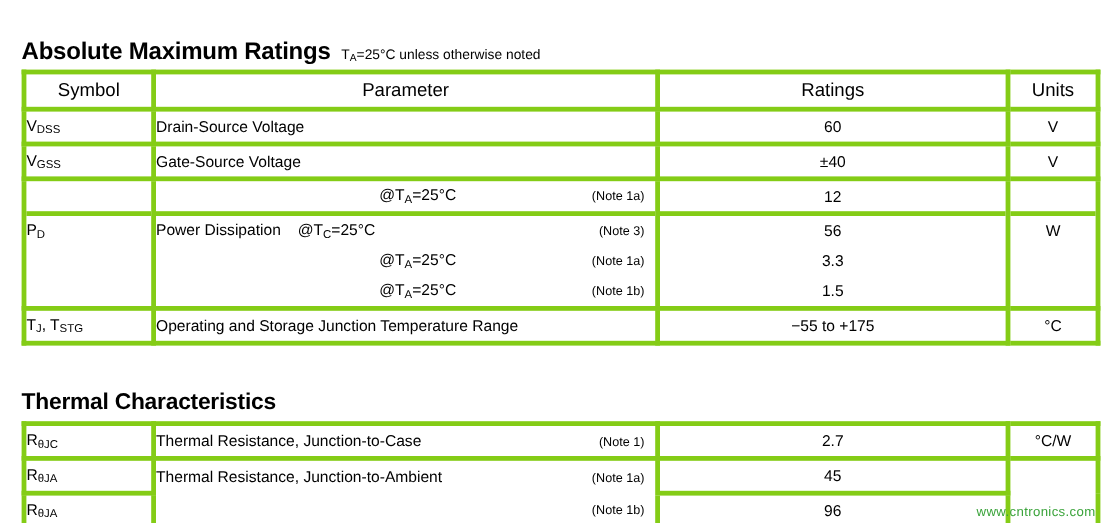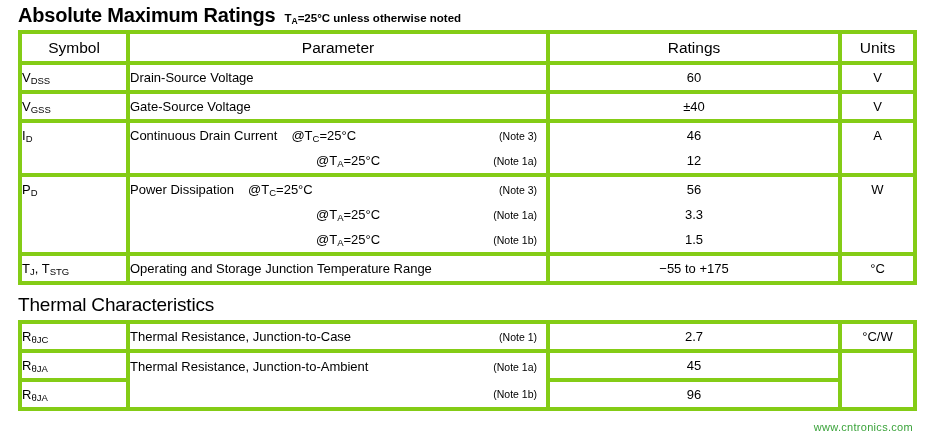--- a/index.html
+++ b/index.html
@@ -34,6 +34,7 @@
     font-size: 20px;
     font-weight: bold;
     letter-spacing: -0.2px;
+    margin-top: 28px;
   }
   .section-heading .note {
     font-size: 11.5px;

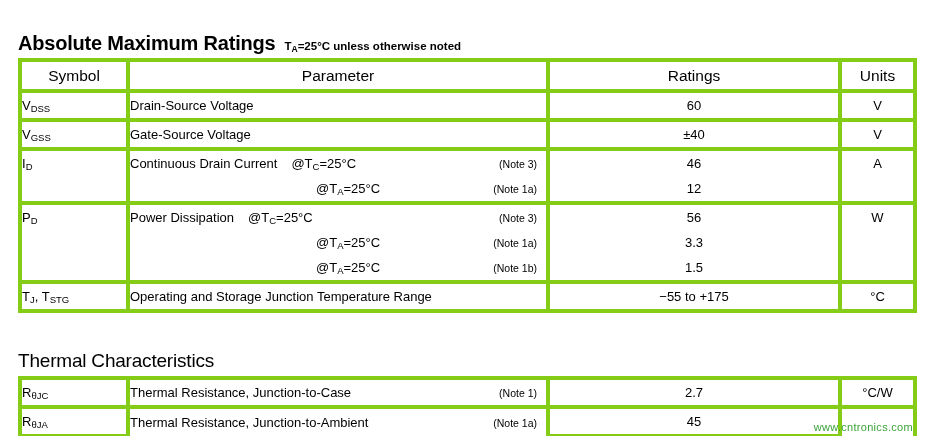--- a/index.html
+++ b/index.html
@@ -38,7 +38,7 @@
   }
   .section-heading .note {
     font-size: 11.5px;
-    font-weight: bold;
+    font-weight: normal;
     margin-left: 9px;
     white-space: nowrap;
   }

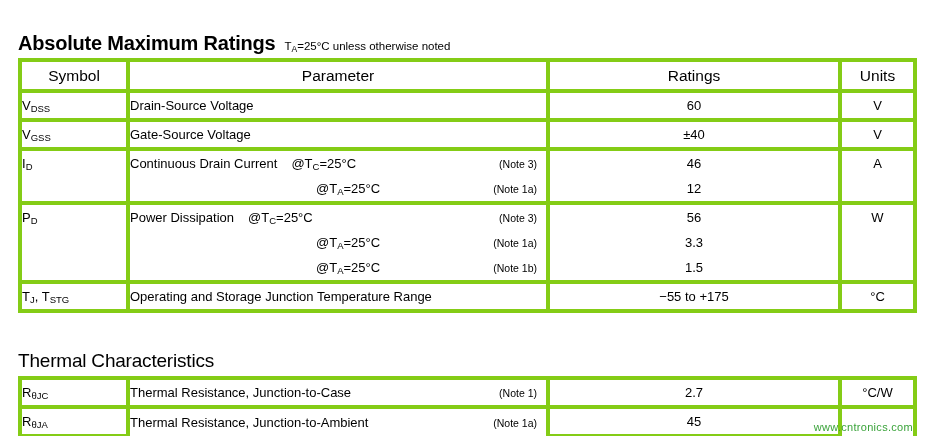--- a/index.html
+++ b/index.html
@@ -195,18 +195,6 @@
         <td class="cell-uni">V</td>
       </tr>
 
-      <tr>
-        <td class="cell-sym no-bottom" rowspan="1"><span>I</span><span class="sub">D</span></td>
-        <td class="cell-par no-bottom">
-          <div class="par-line">
-            <span class="par-label">Continuous Drain Current</span>
-            <span class="par-cond"><span>@T</span><span class="sub">C</span><span>=25°C</span></span>
-            <span class="par-note">(Note 3)</span>
-          </div>
-        </td>
-        <td class="cell-rat no-bottom">46</td>
-        <td class="cell-uni no-bottom">A</td>
-      </tr>
 
       <tr>
         <td class="cell-sym no-bottom no-top"></td>

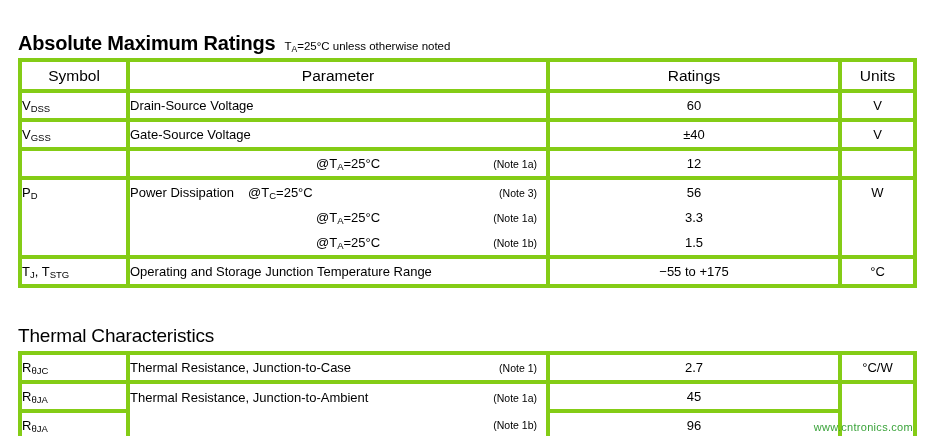--- a/index.html
+++ b/index.html
@@ -53,7 +53,7 @@
   }
   .section-heading2 .title {
     font-size: 19px;
-    font-weight: normal;
+    font-weight: bold;
     text-align: center;
   }
 

